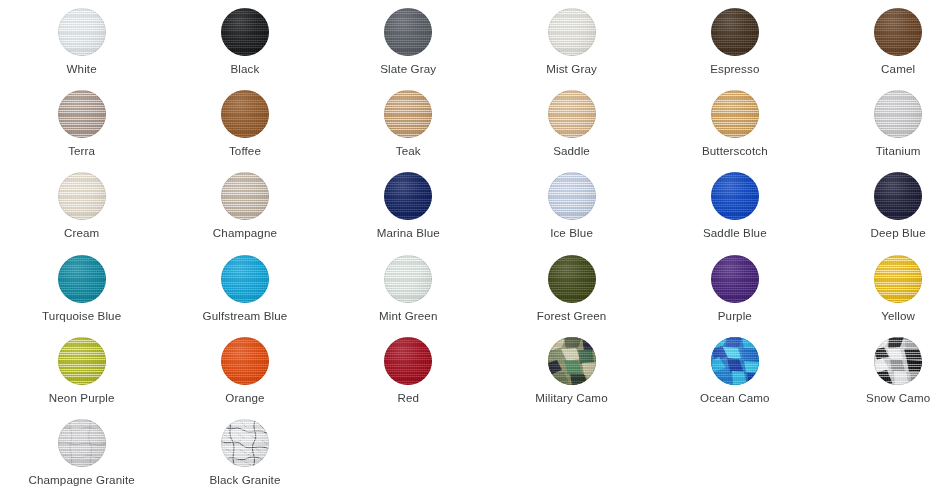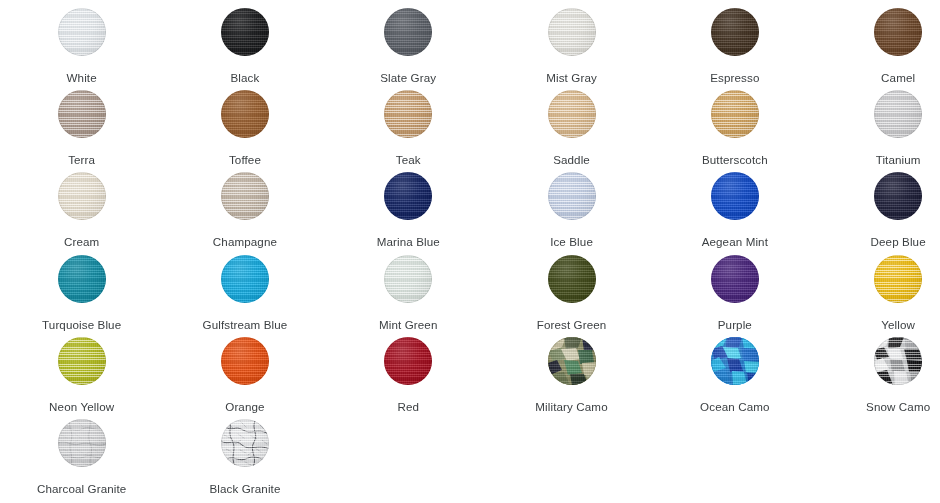--- a/index.html
+++ b/index.html
@@ -97,7 +97,7 @@
   }
 
   .swatch-label {
-    margin-top: 15px;
+    margin-top: 6px;
     font-size: 11.6px;
     line-height: 14px;
     color: #3c4043;

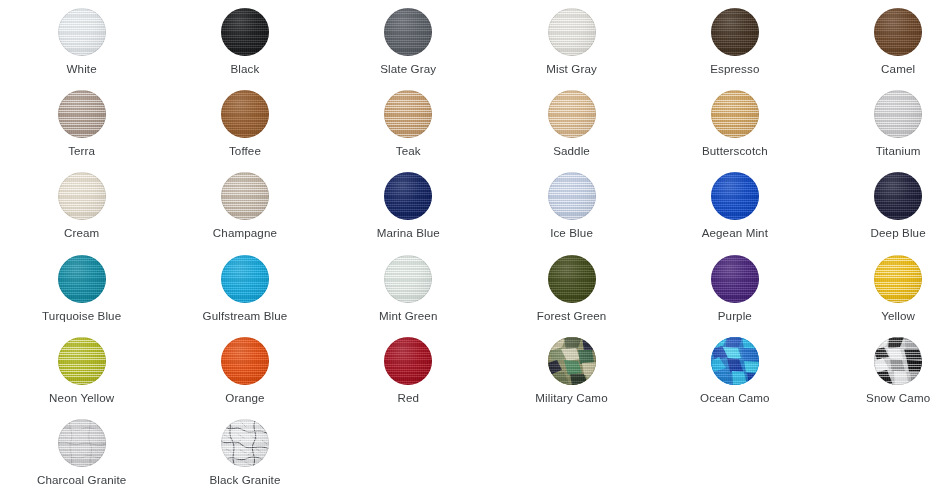--- a/index.html
+++ b/index.html
@@ -253,7 +253,7 @@
         <span class="sheen"></span>
         <span class="ring"></span>
       </div>
-      <div class="swatch-label">Aegean Mint</div>
+      <div class="swatch-label">Saddle Blue</div>
     </div>
     <div class="swatch-cell">
       <div class="swatch-circle" style="background: rgb(27, 28, 56);">

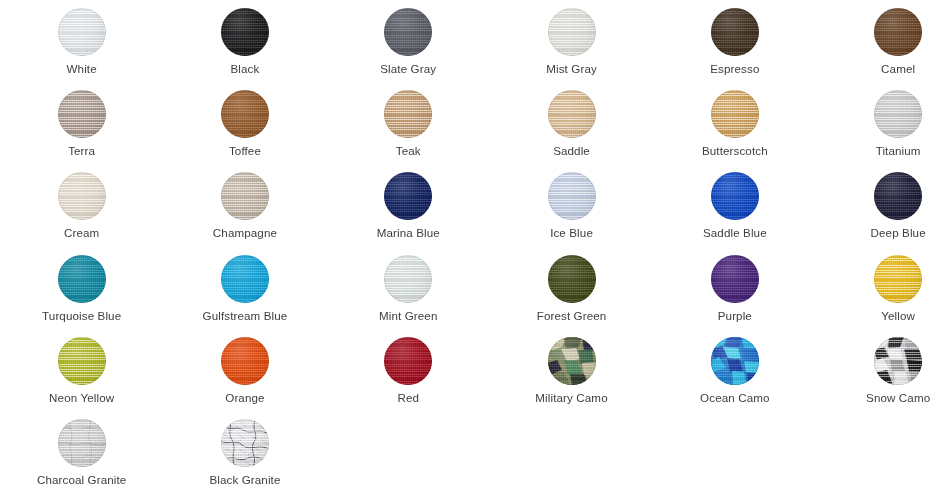--- a/index.html
+++ b/index.html
@@ -317,7 +317,7 @@
         <span class="sheen"></span>
         <span class="ring"></span>
       </div>
-      <div class="swatch-label">Neon Yellow</div>
+      <div class="swatch-label">Neon Purple</div>
     </div>
     <div class="swatch-cell">
       <div class="swatch-circle" style="background: rgb(240, 78, 12);">

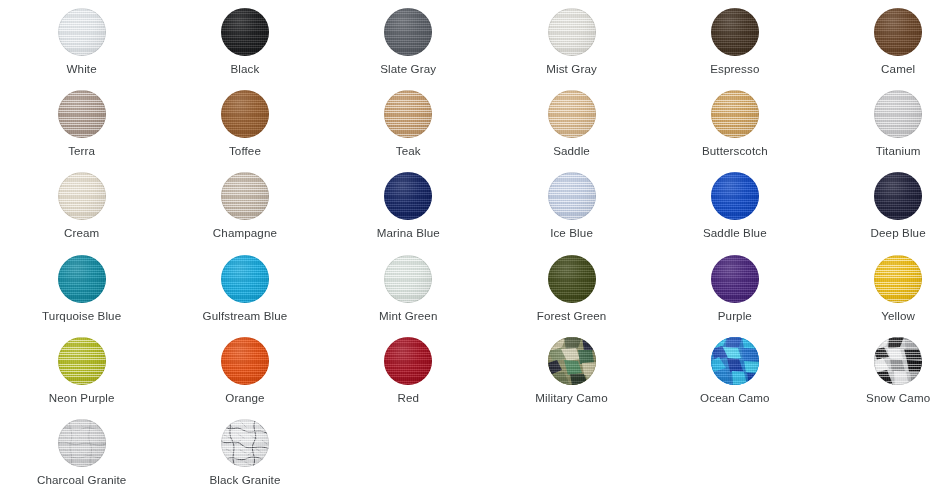--- a/index.html
+++ b/index.html
@@ -441,7 +441,7 @@
         <span class="sheen"></span>
         <span class="ring"></span>
       </div>
-      <div class="swatch-label">Charcoal Granite</div>
+      <div class="swatch-label">Champagne Granite</div>
     </div>
     <div class="swatch-cell">
       <div class="swatch-circle light" style="background: rgb(226, 227, 230);">

